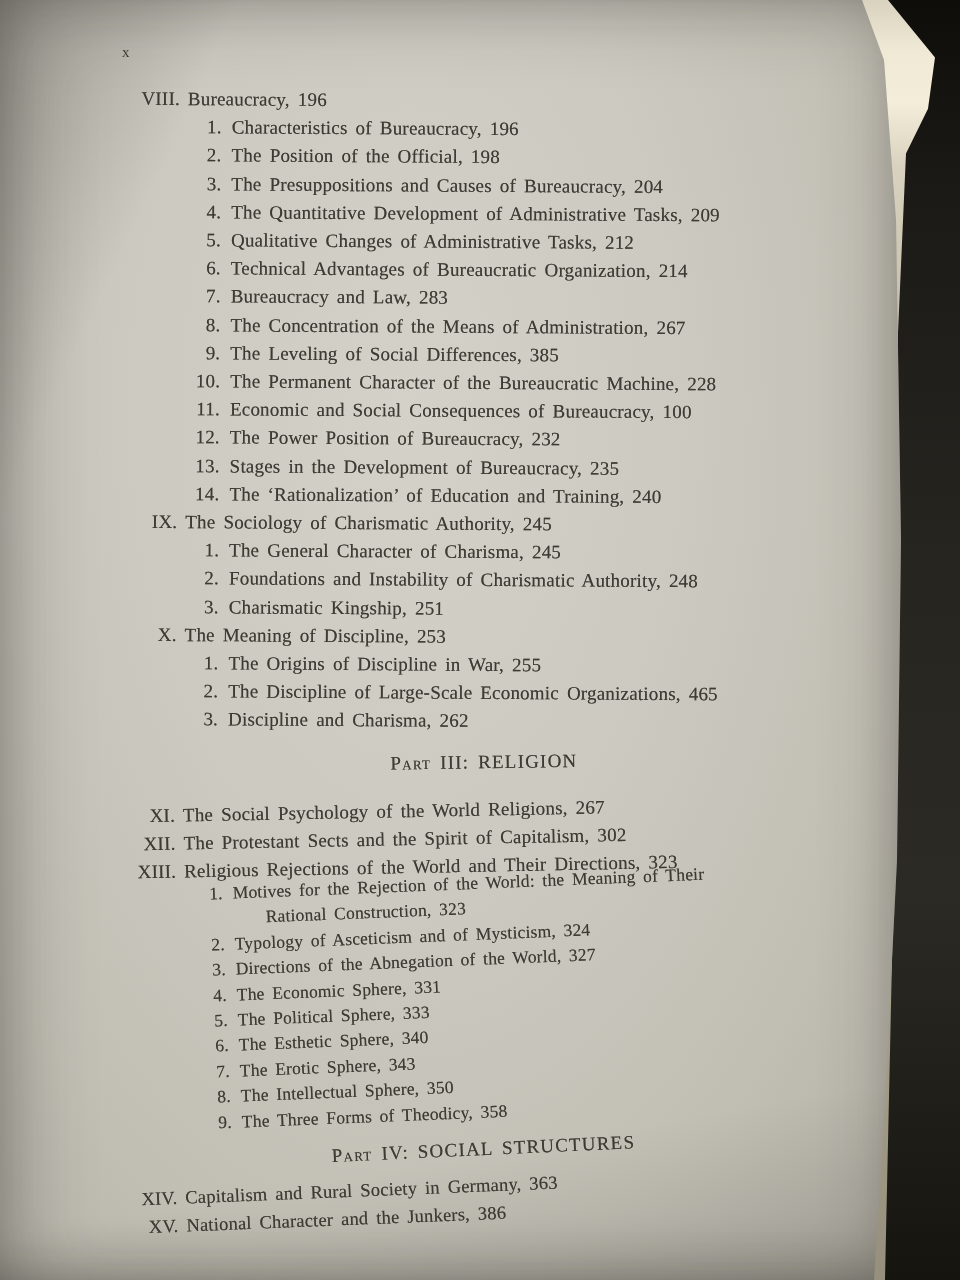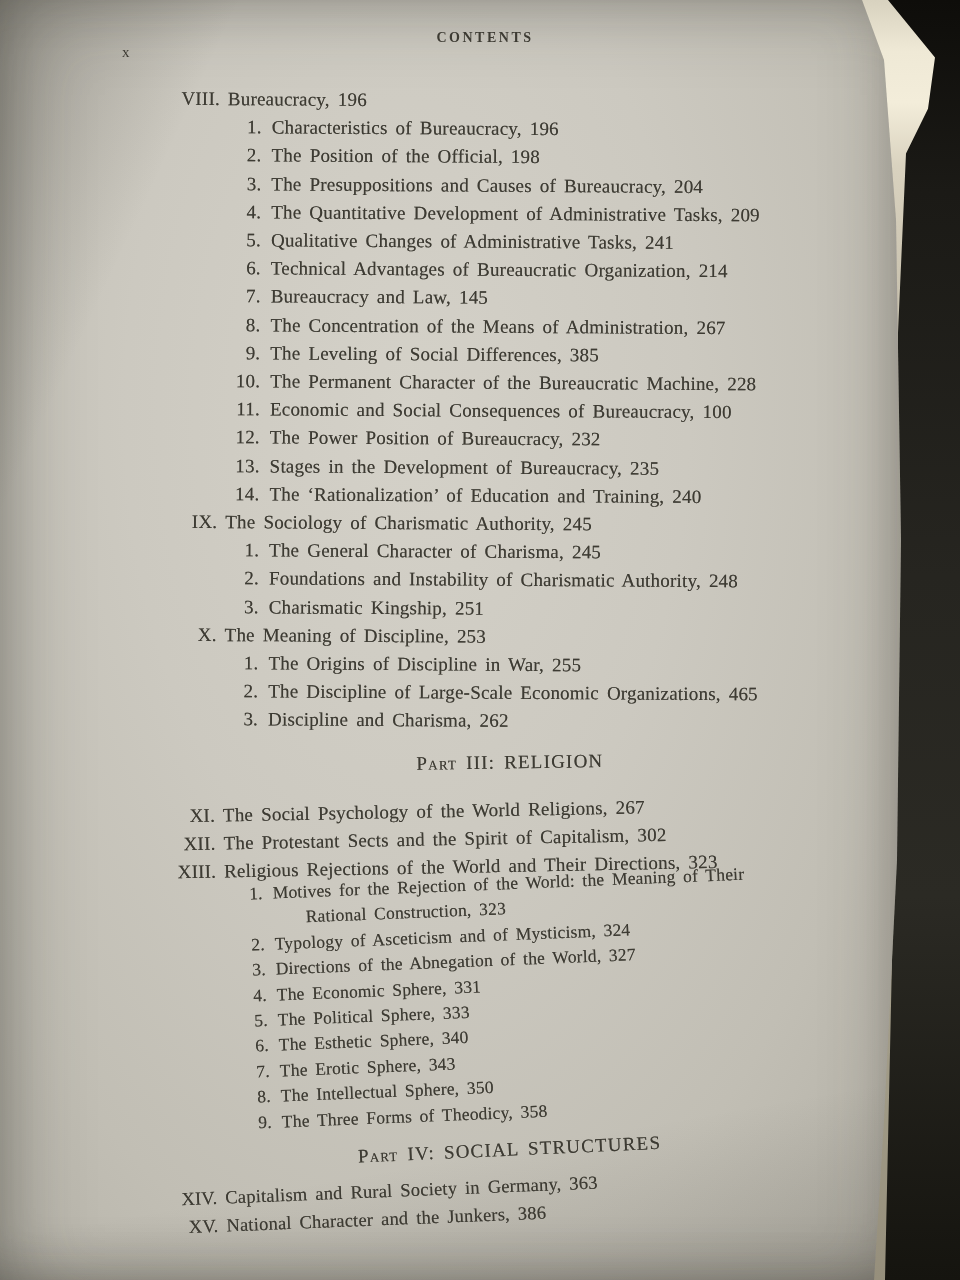--- a/index.html
+++ b/index.html
@@ -106,7 +106,6 @@
   <div class="edge-stack"></div>
   <div class="paper">
     <div class="folio">x</div>
-    <div class="header">CONTENTS</div>
     <div class="toc">
         <div class="section sec-0">
           <div class="row ch-row">

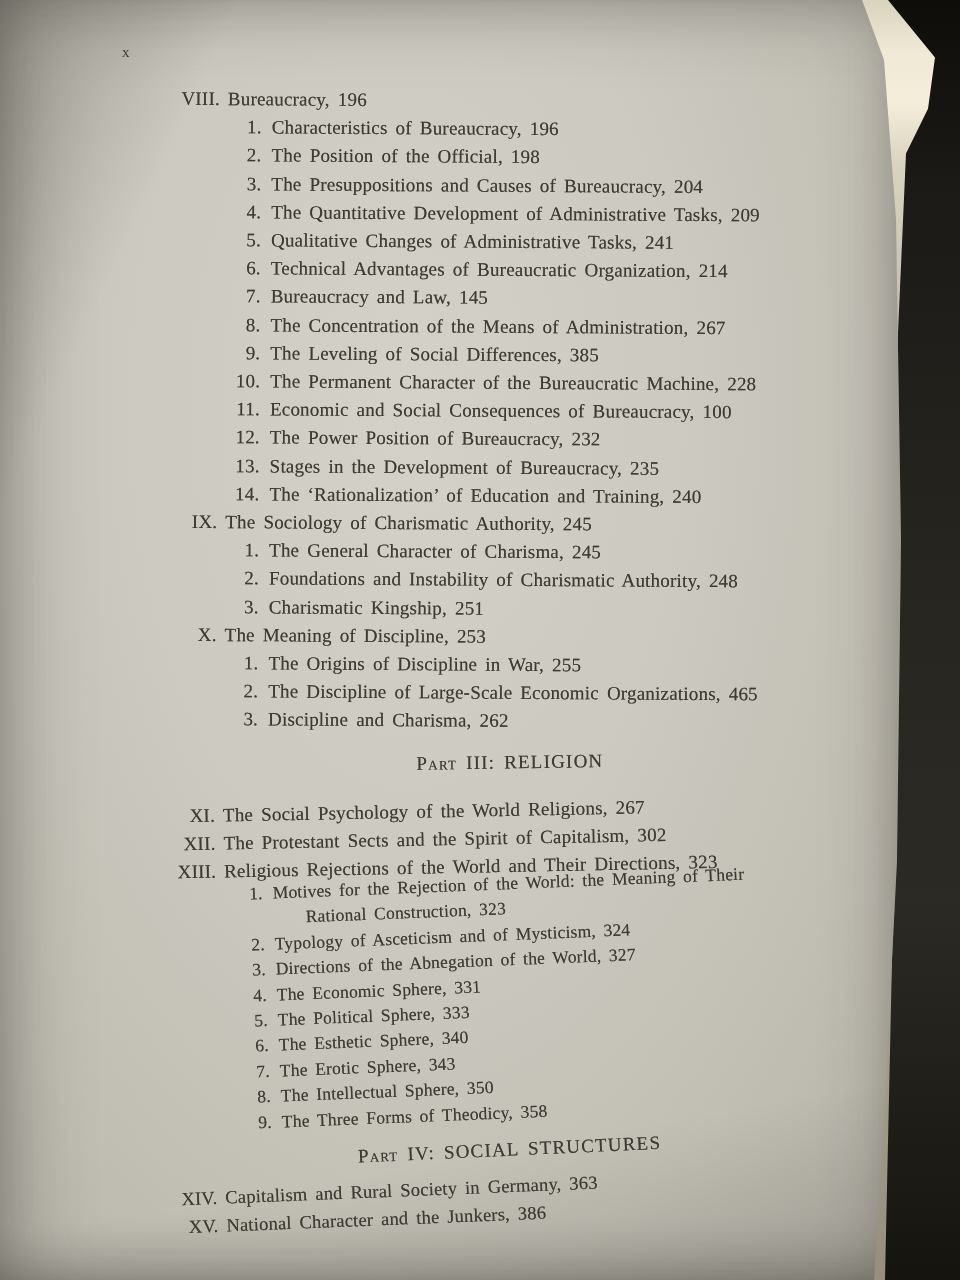--- a/index.html
+++ b/index.html
@@ -64,14 +64,13 @@
 
   .toc {
     position: absolute;
-    left: 12px; top: 84px;
+    left: 0; top: 84px;
     width: 828px;
     font-size: 19px;
     line-height: 28.2px;
     letter-spacing: .2px;
     word-spacing: .16em;
     text-shadow: 0 0 .5px rgba(61,59,51,.65);
-    padding-left: 28px;
   }
 
   .row { display: flex; align-items: baseline; }

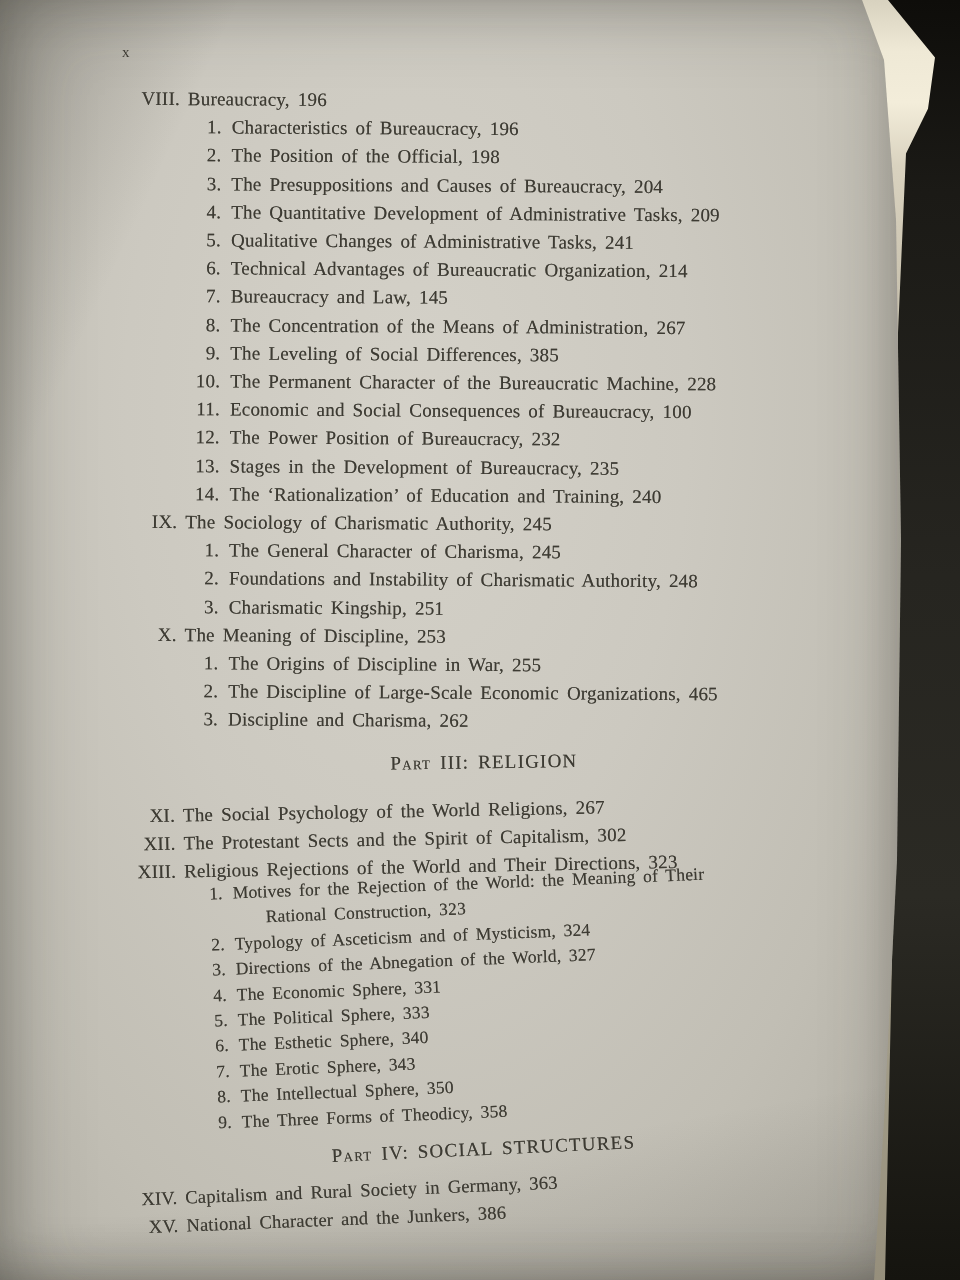--- a/index.html
+++ b/index.html
@@ -130,7 +130,7 @@
             </div>
             <div class="row it-row">
               <div class="it-num">5.</div>
-              <div class="txt">Qualitative Changes of Administrative Tasks, <span class="pg">241</span></div>
+              <div class="txt">Qualitative Changes of Administrative Tasks, <span class="pg">212</span></div>
             </div>
             <div class="row it-row">
               <div class="it-num">6.</div>

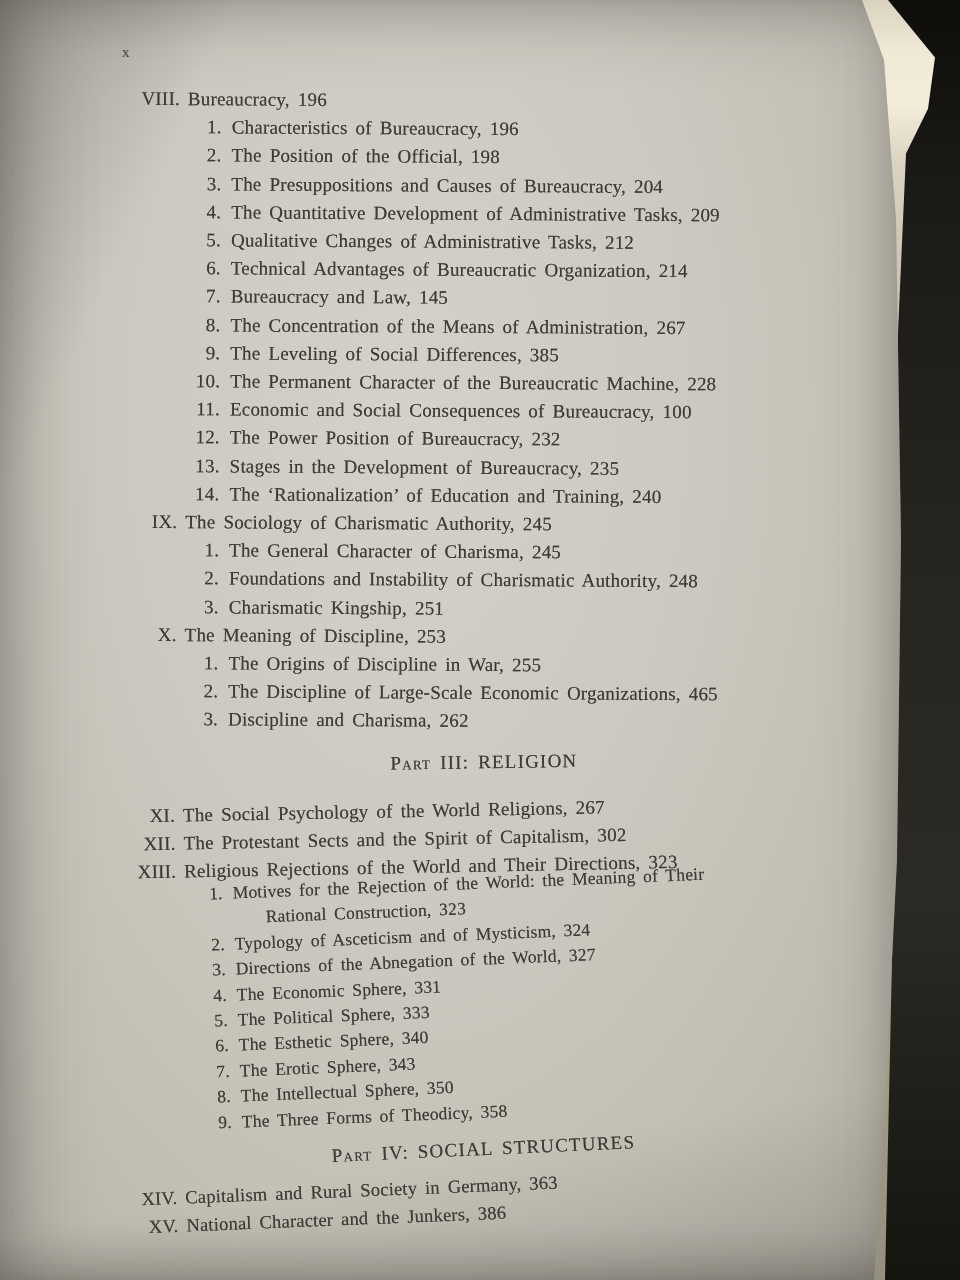--- a/index.html
+++ b/index.html
@@ -138,7 +138,7 @@
             </div>
             <div class="row it-row">
               <div class="it-num">7.</div>
-              <div class="txt">Bureaucracy and Law, <span class="pg">145</span></div>
+              <div class="txt">Bureaucracy and Law, <span class="pg">283</span></div>
             </div>
             <div class="row it-row">
               <div class="it-num">8.</div>

